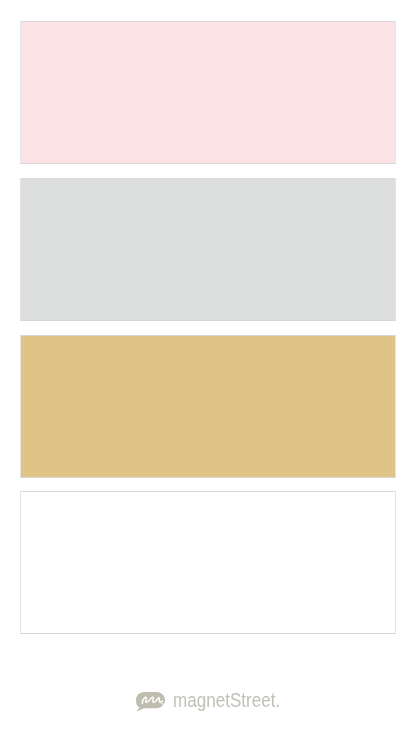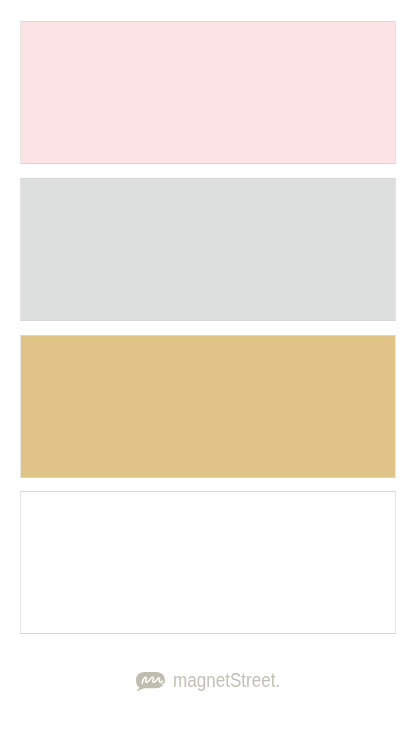--- a/index.html
+++ b/index.html
@@ -26,7 +26,7 @@
   .footer {
     position: absolute;
     left: 0;
-    top: 660px;
+    top: 680px;
     width: 416px;
     height: 40px;
   }

